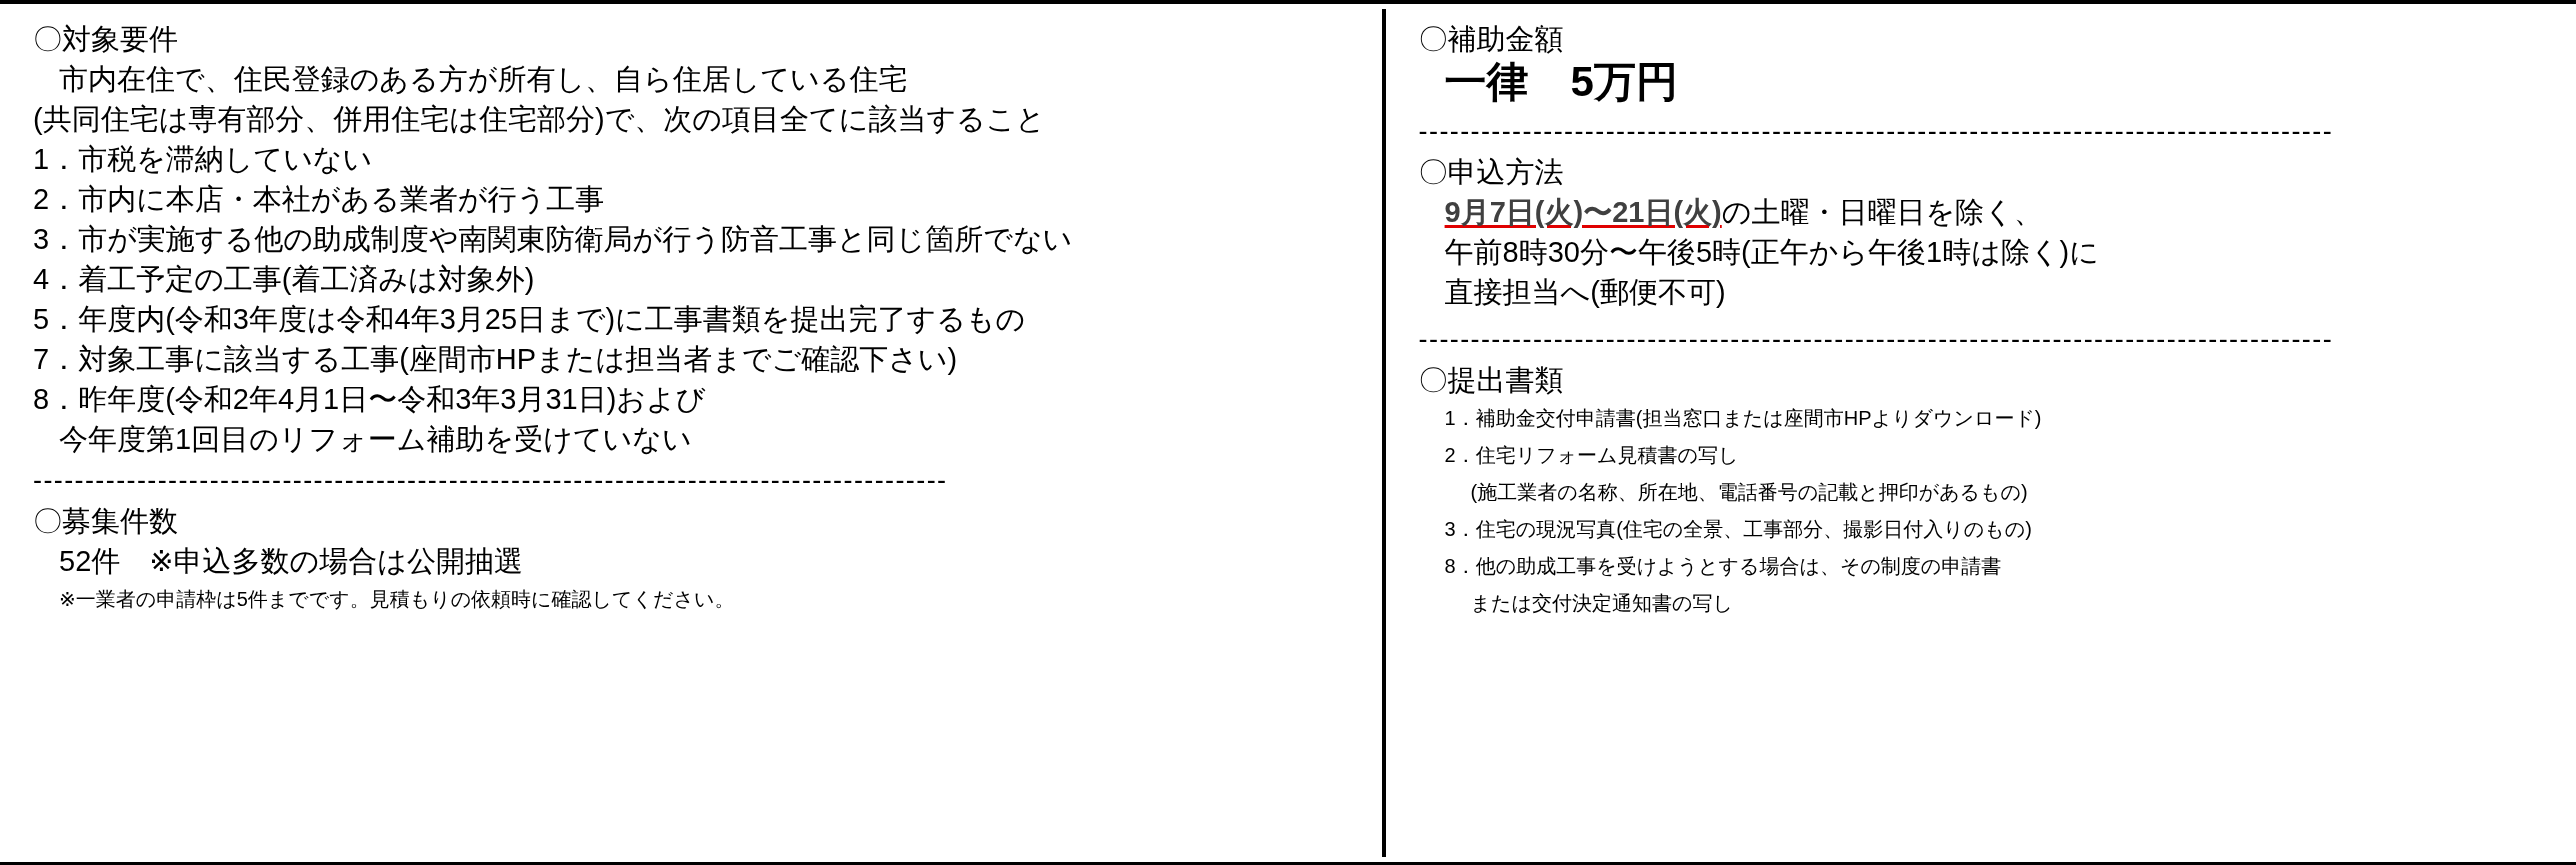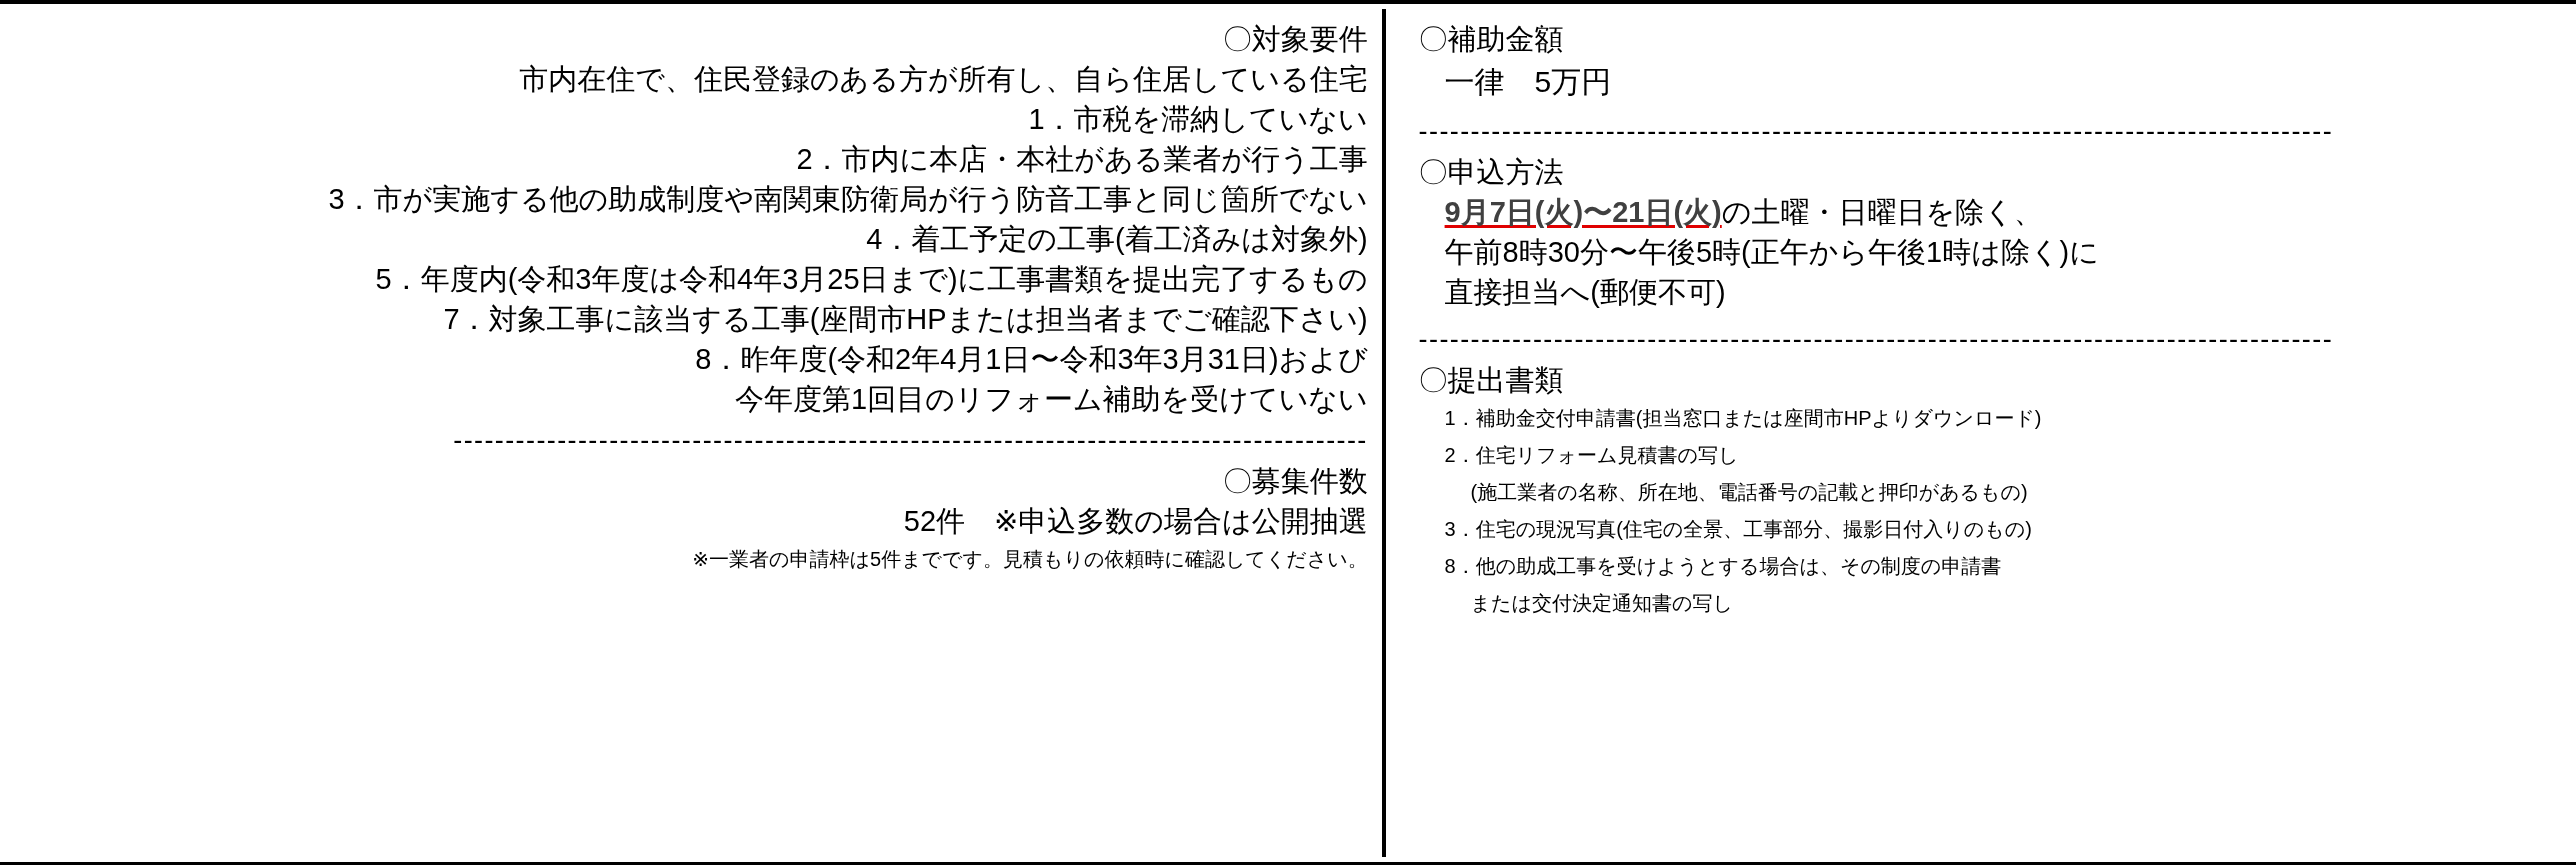--- a/index.html
+++ b/index.html
@@ -42,7 +42,6 @@
     width: 1382px;
     padding-left: 33px;
     padding-right: 14.3px;
-    text-align: right;
   }
   .divider {
     width: 3.6px;

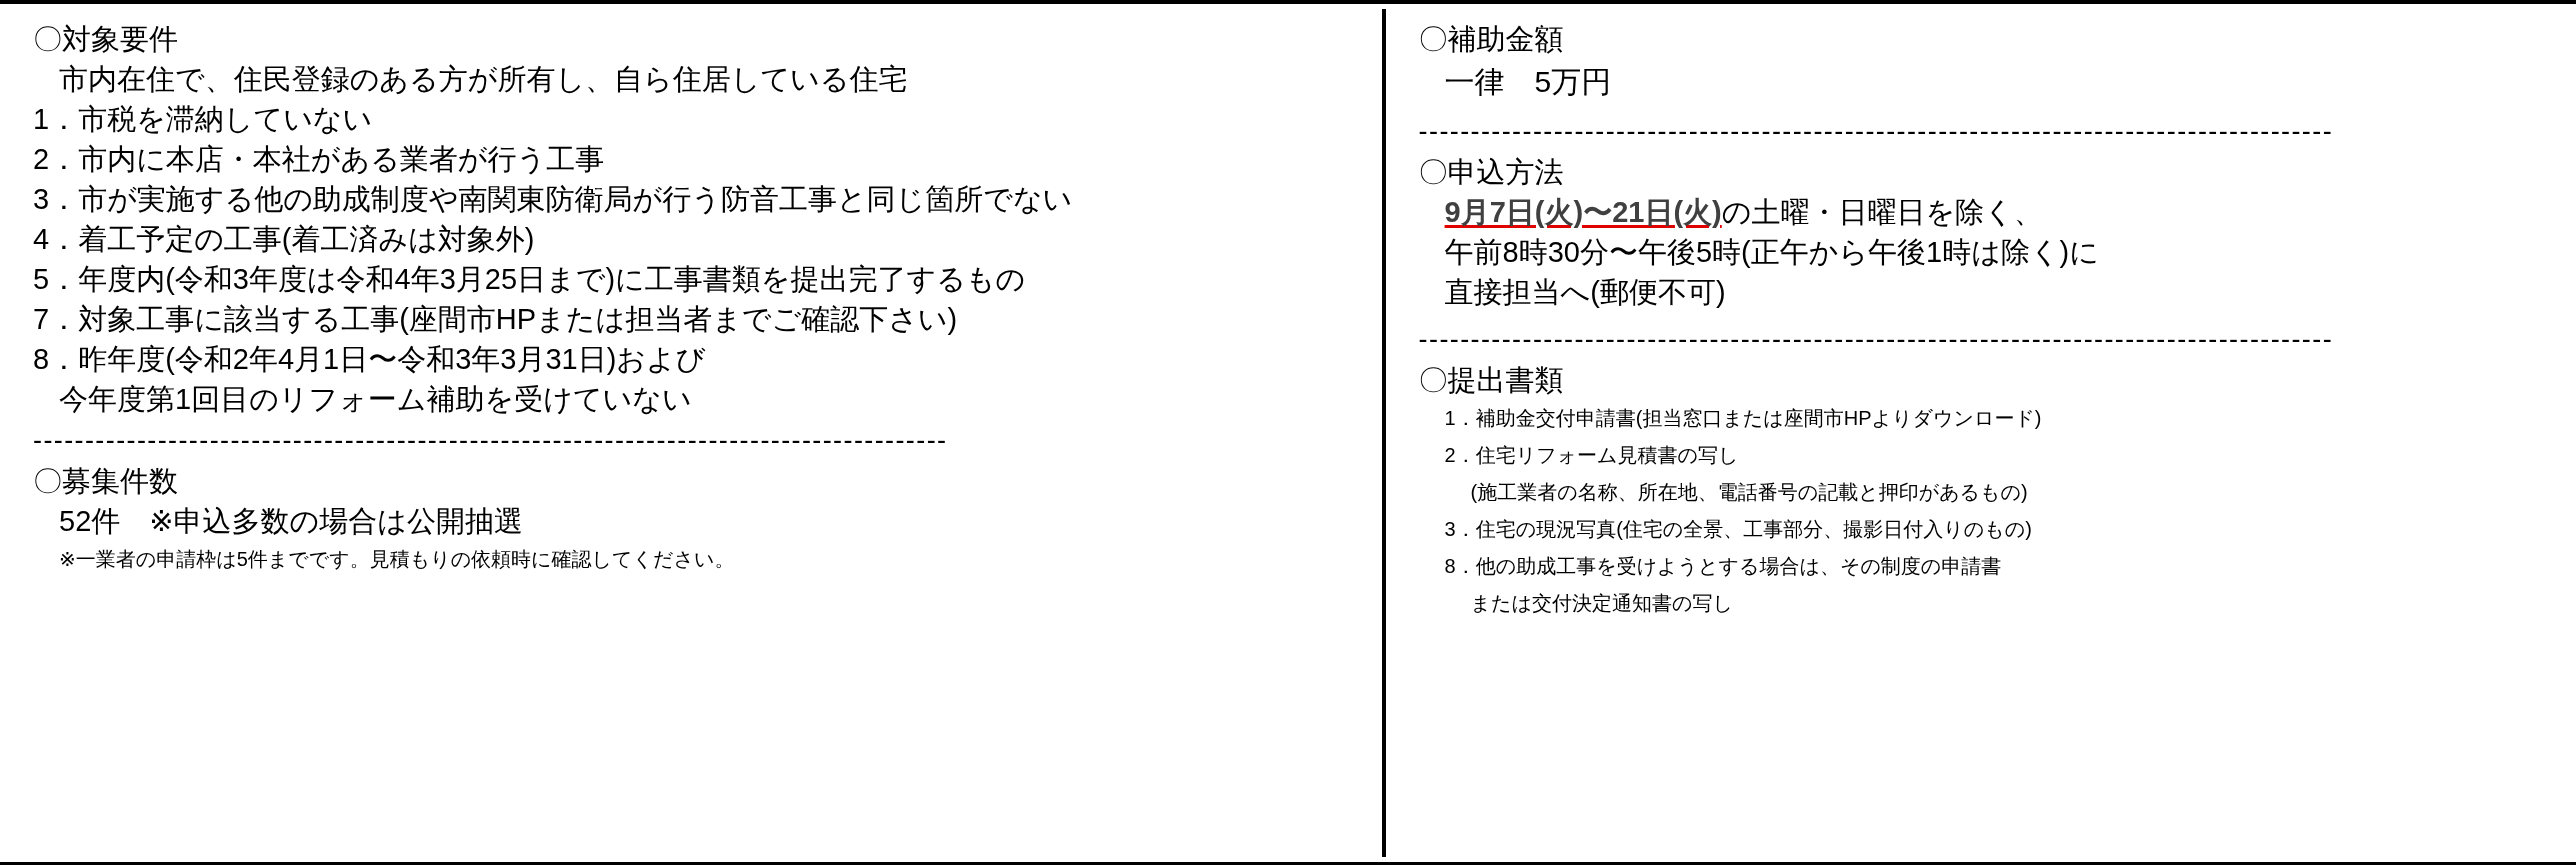--- a/index.html
+++ b/index.html
@@ -69,8 +69,8 @@
     line-height: 37px;
   }
   .amount {
-    font-weight: normal;
-    font-size: 30px;
+    font-weight: bold;
+    font-size: 42px;
     padding-left: 26px;
     line-height: 46px;
     white-space: pre;

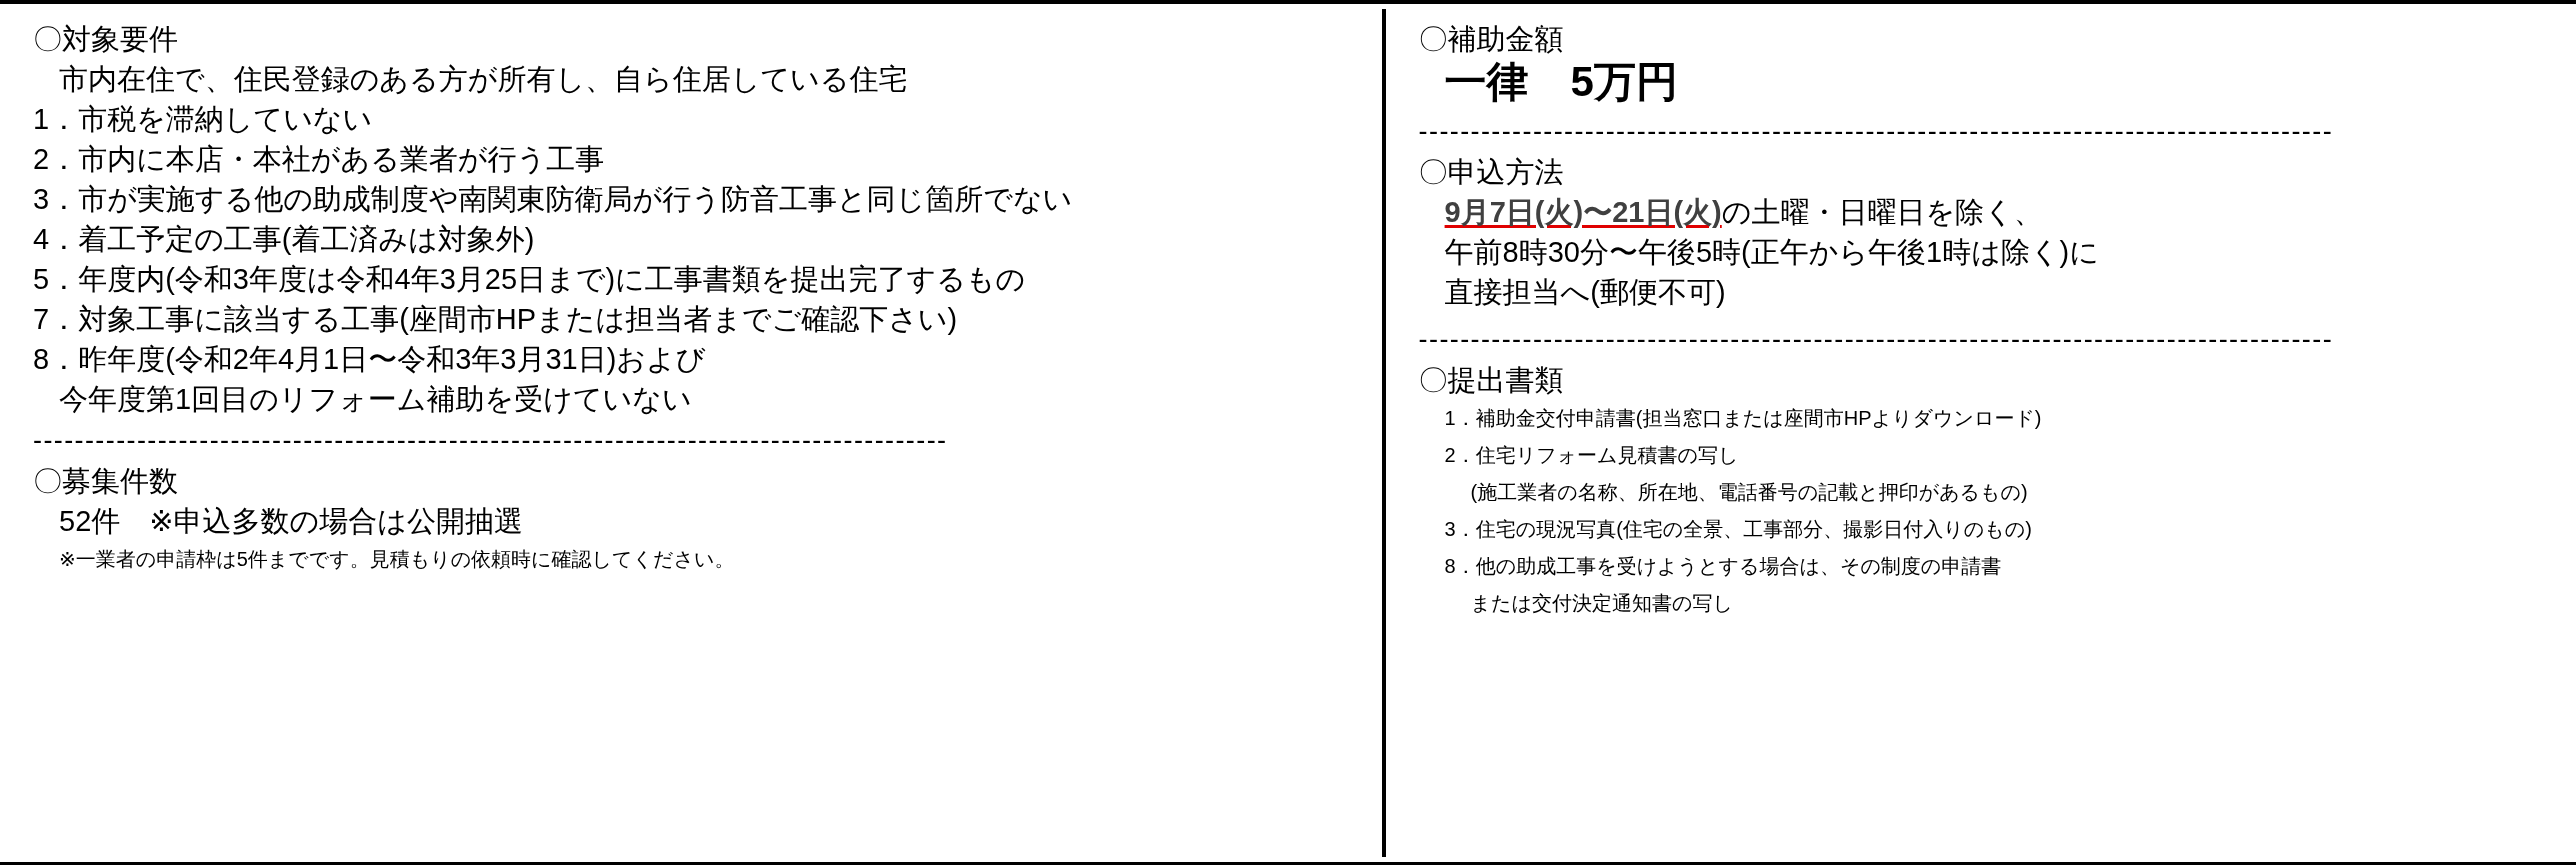--- a/index.html
+++ b/index.html
@@ -103,6 +103,7 @@
   <div class="col col-left">
     <div class="line">〇対象要件</div>
     <div class="line indent1">市内在住で、住民登録のある方が所有し、自ら住居している住宅</div>
+    <div class="line">(共同住宅は専有部分、併用住宅は住宅部分)で、次の項目全てに該当すること</div>
     <div class="line">1．市税を滞納していない</div>
     <div class="line">2．市内に本店・本社がある業者が行う工事</div>
     <div class="line">3．市が実施する他の助成制度や南関東防衛局が行う防音工事と同じ箇所でない</div>

